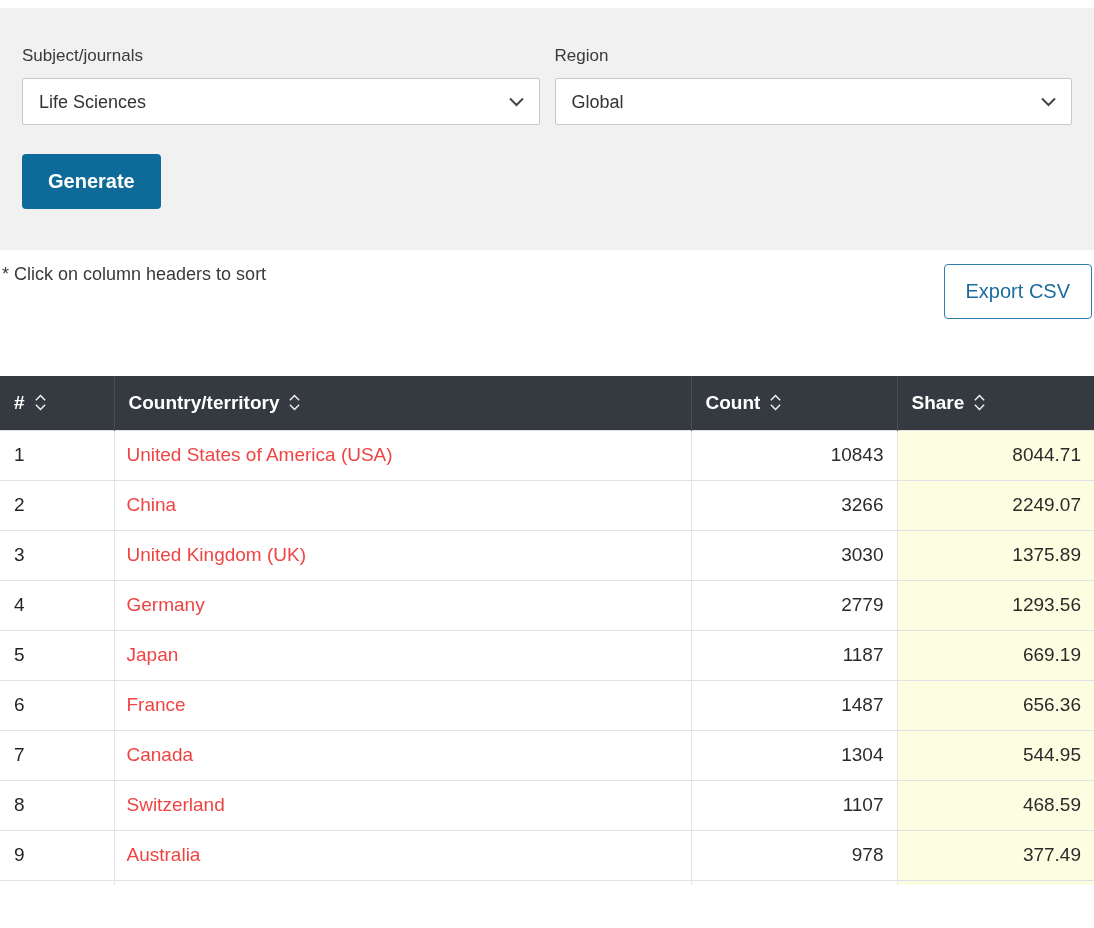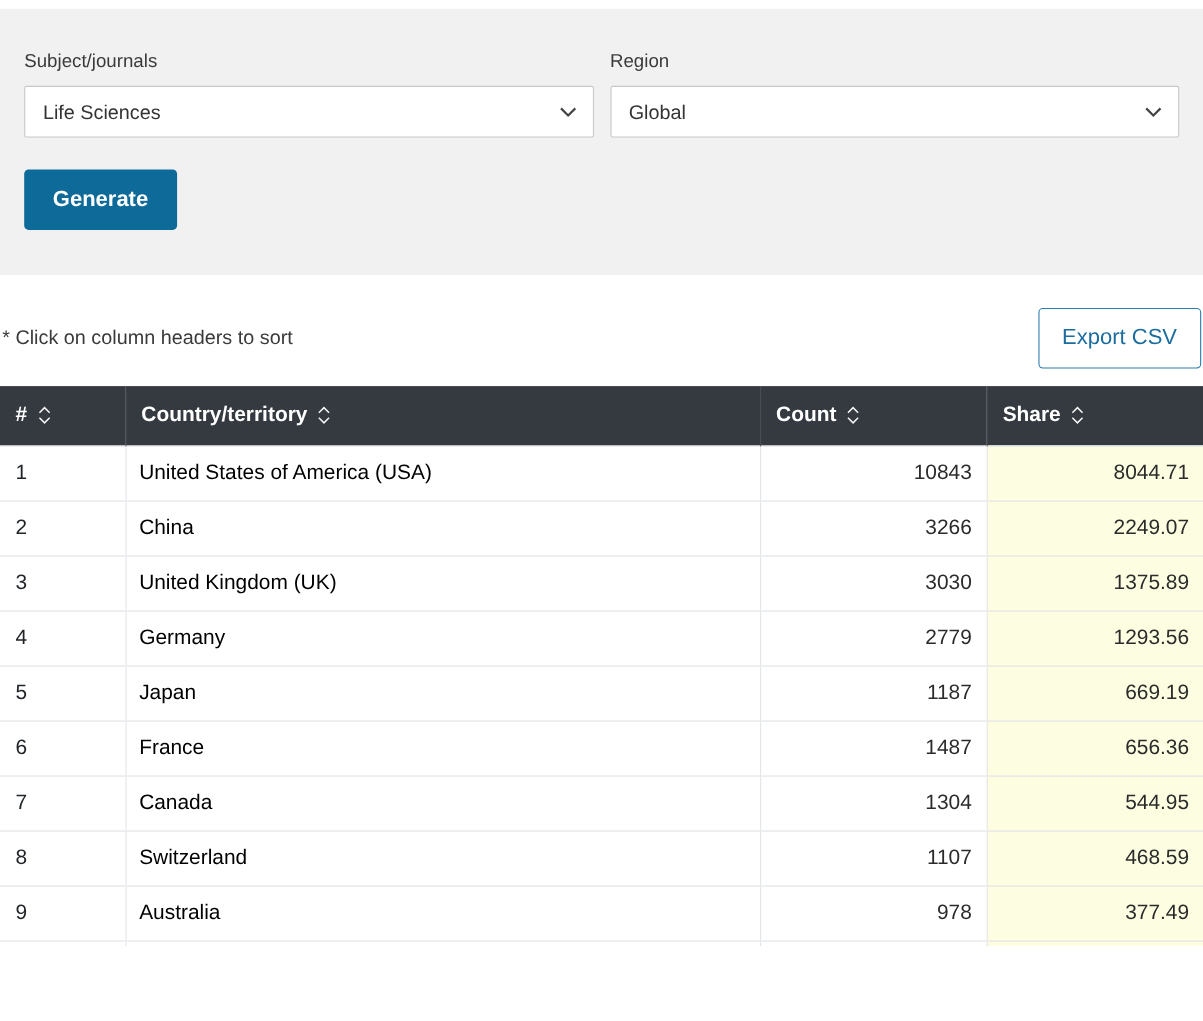--- a/index.html
+++ b/index.html
@@ -24,7 +24,7 @@
   }
 
   
-  .table-toolbar { height:101px; display:flex; justify-content:space-between; align-items:center; padding:14px 2px 0 2px; }
+  .table-toolbar { height:126px; display:flex; justify-content:space-between; padding:14px 2px 0 2px; }
   .sort-note { font-size:18px; color:#3a3a3a; }
   .export-btn {
     height:55px; padding:0 21px; background:#fff; color:#1a6d9e;

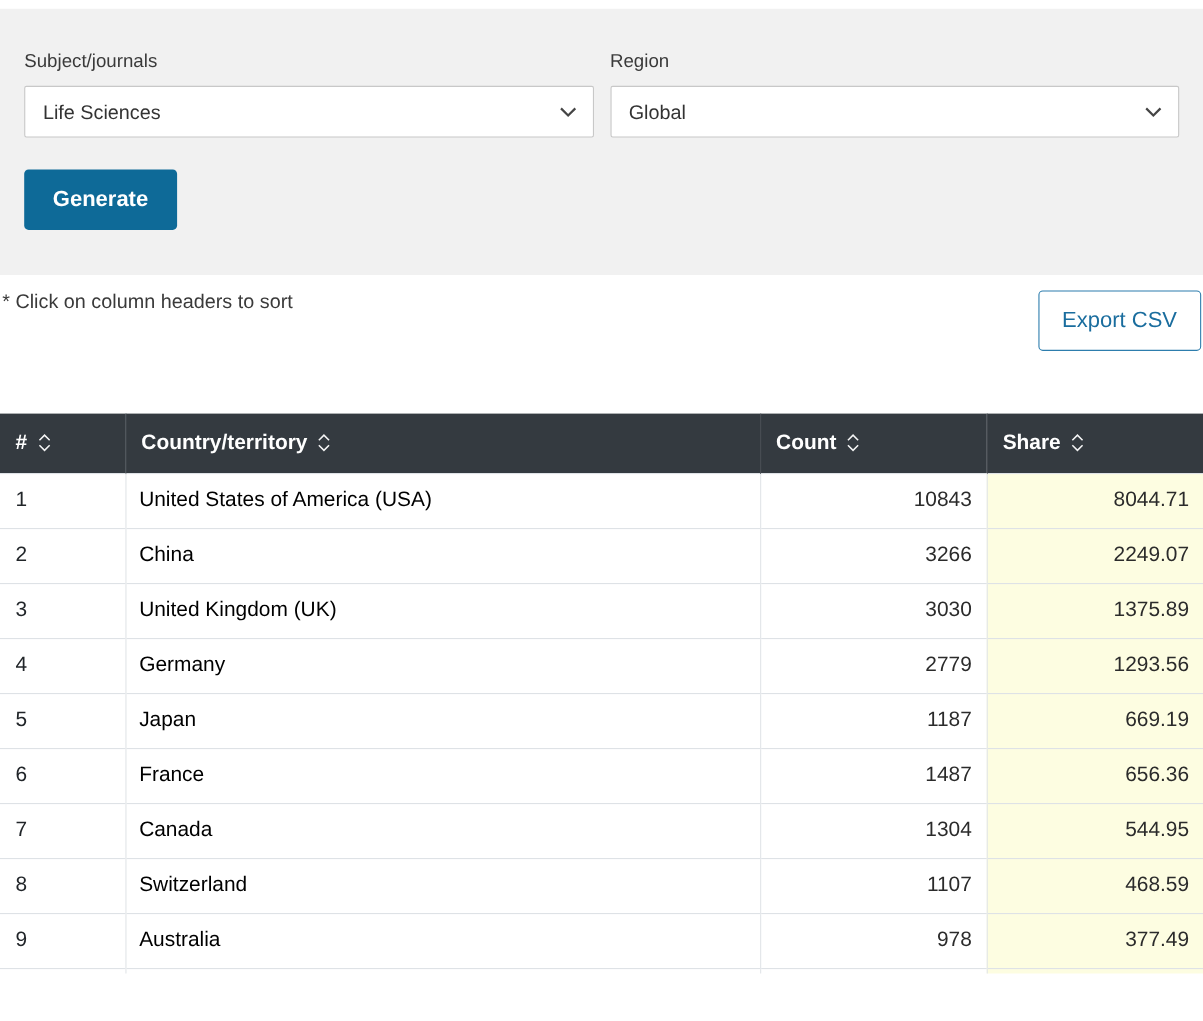--- a/index.html
+++ b/index.html
@@ -49,7 +49,7 @@
   td.col-country { padding-left:12px; }
   td.col-count { text-align:right; padding-right:13px; color:#2b2b2b; }
   td.col-share { text-align:right; padding-right:13px; color:#2b2b2b; background:#fdfde1; }
-  .country-link { color:#000000; text-decoration:none; }
+  .country-link { color:#ef4444; text-decoration:none; }
   tfoot td { height:5px; padding:0; }
 </style>
 </head>

